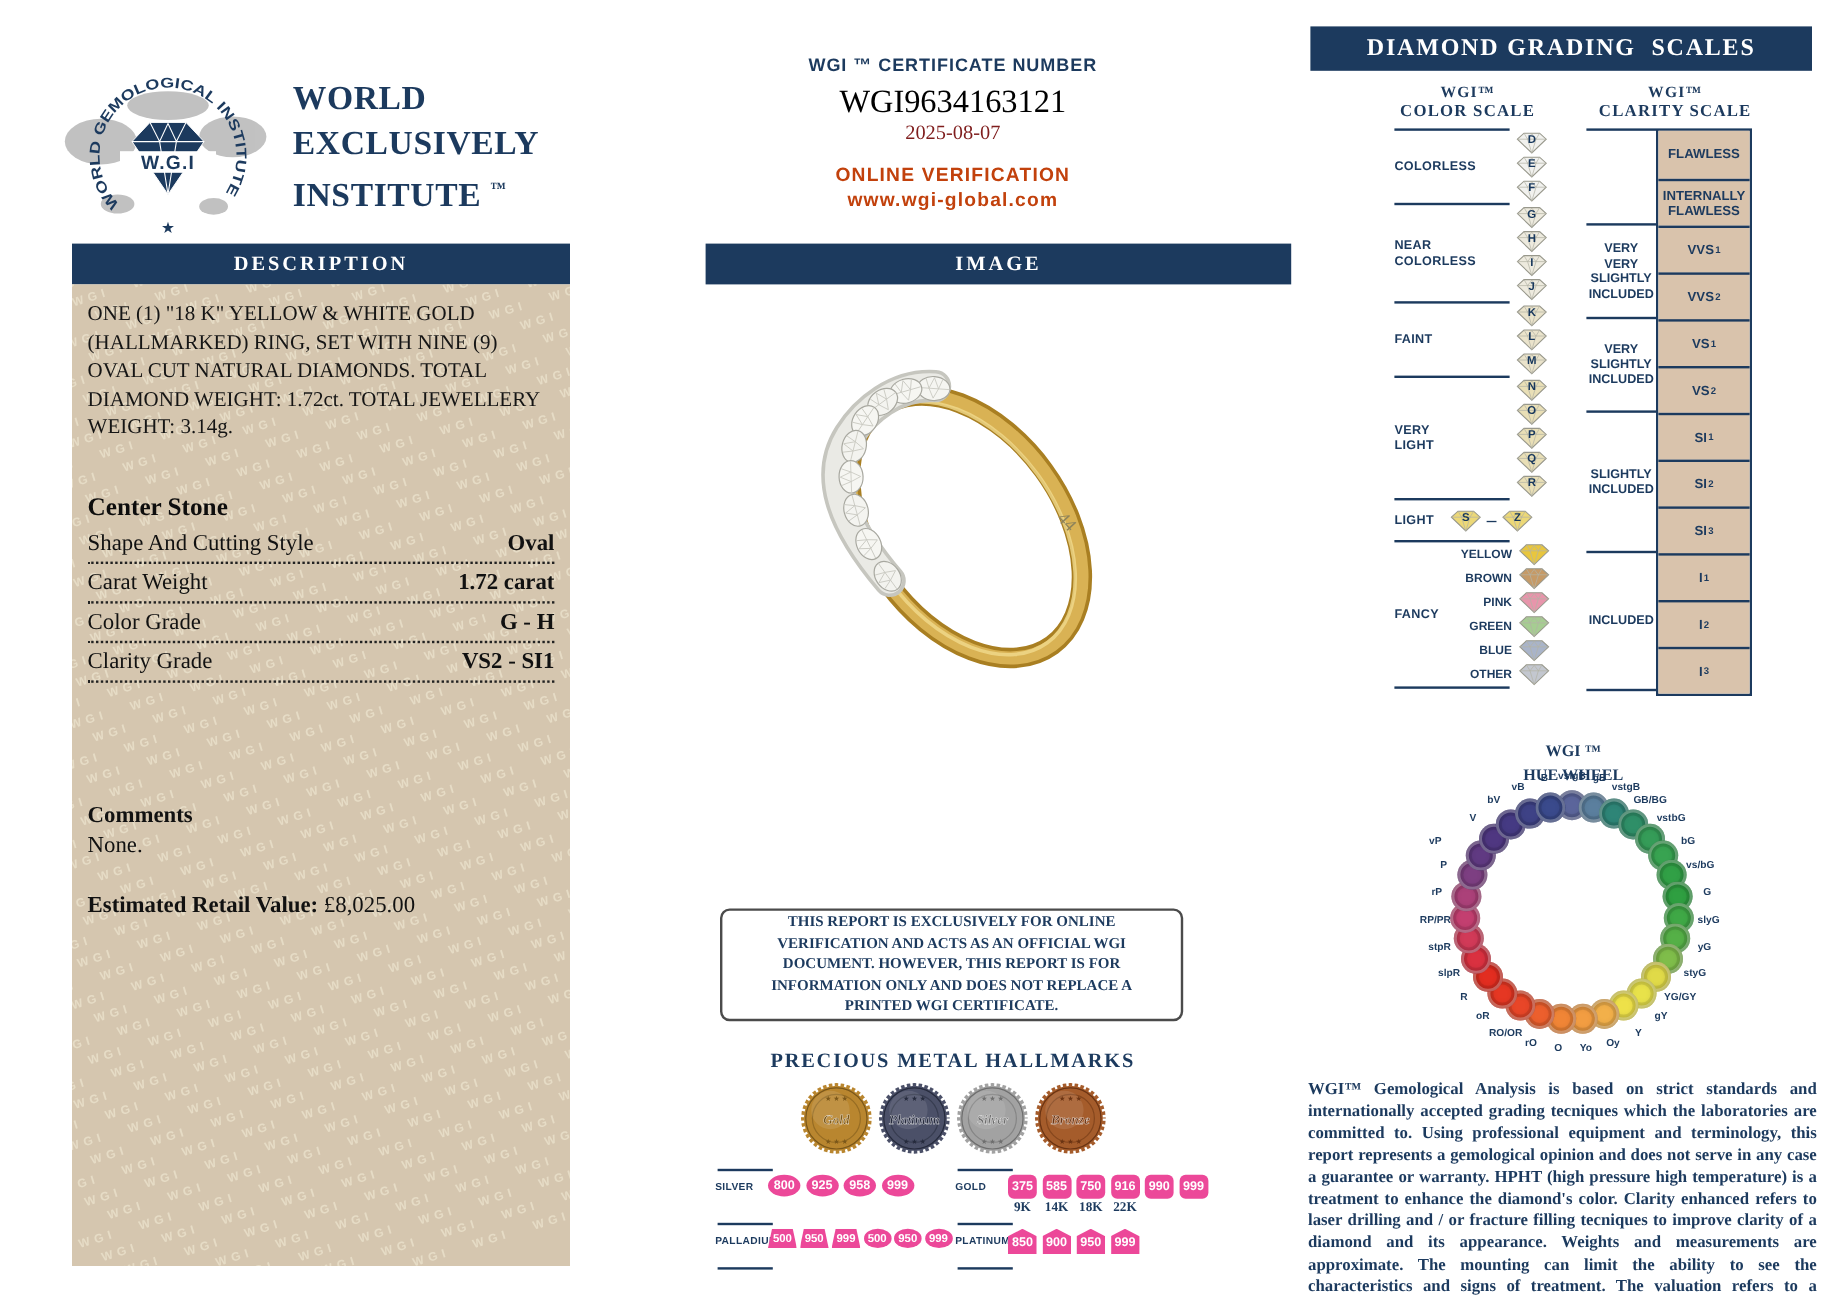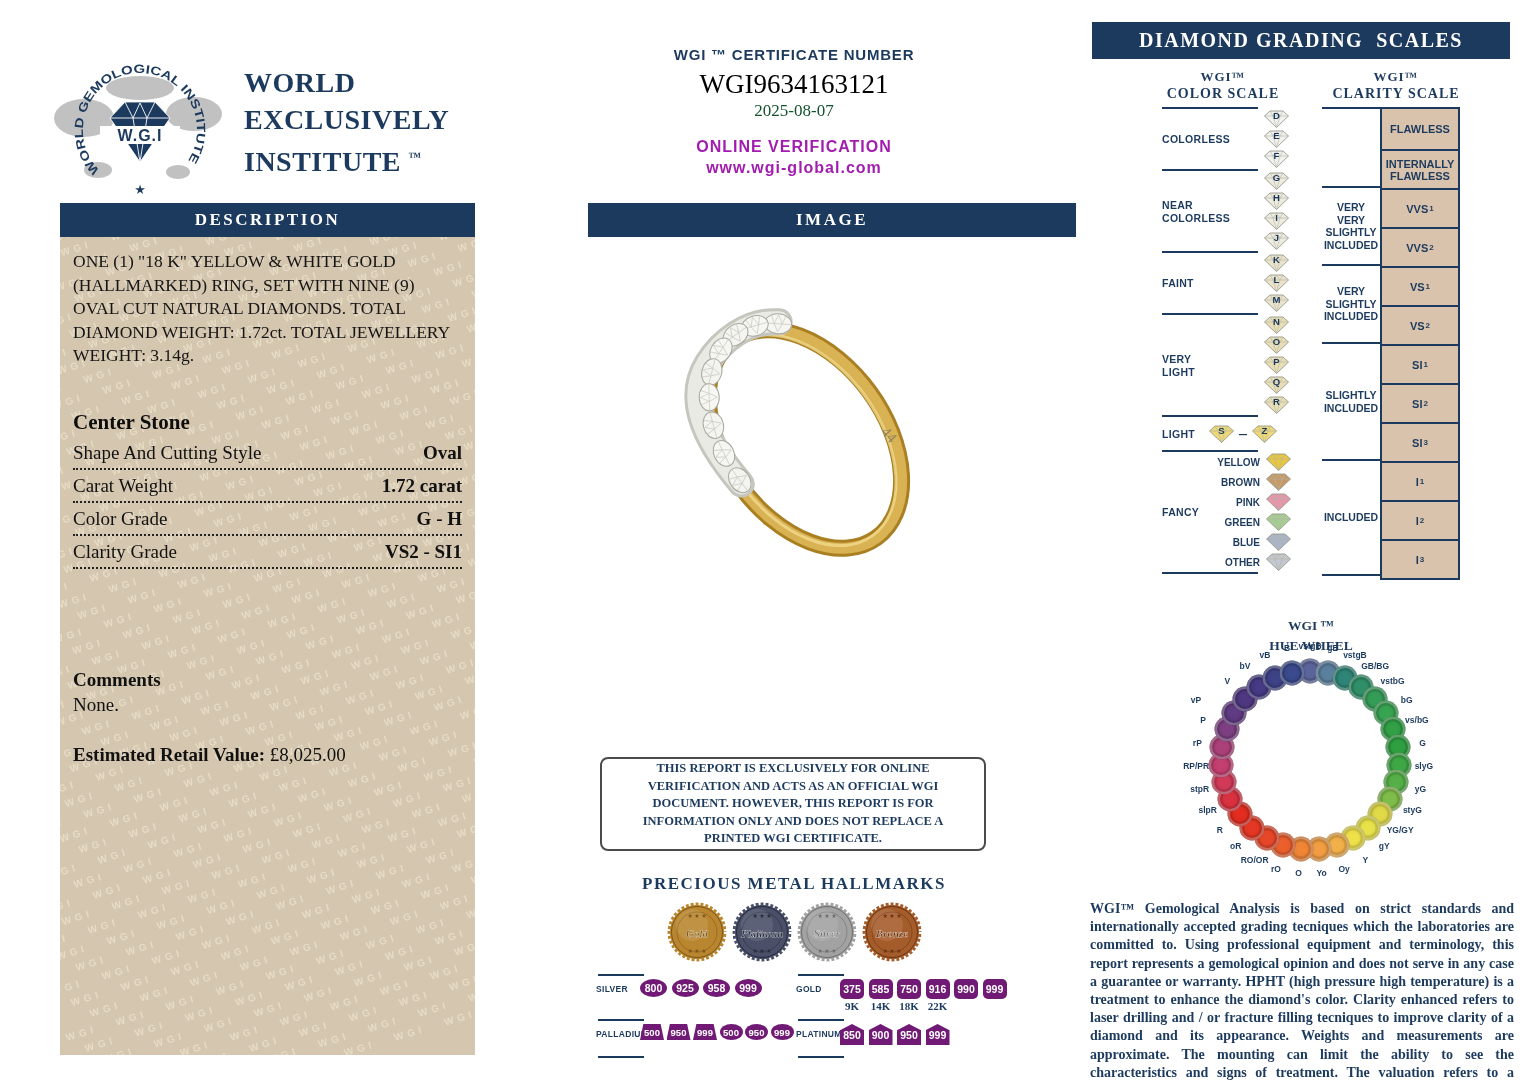--- a/index.html
+++ b/index.html
@@ -33,7 +33,7 @@
   .cert-label{font-family:"Liberation Sans",sans-serif;font-weight:bold;font-size:15px;
       letter-spacing:.8px;color:#1c3a5e;}
   .cert-number{margin-top:6px;font-size:27px;color:#000;}
-  .cert-date{margin-top:1px;font-size:17px;color:#14532d;}
+  .cert-date{margin-top:1px;font-size:17px;color:#7f1d1d;}
   .verify{margin-top:15px;font-family:"Liberation Sans",sans-serif;font-weight:bold;
       font-size:16px;color:#a21caf;letter-spacing:1px;line-height:21px;}
   .img-bar{left:588px;top:203px;width:488px;height:34px;font-size:17px;letter-spacing:2.5px;}

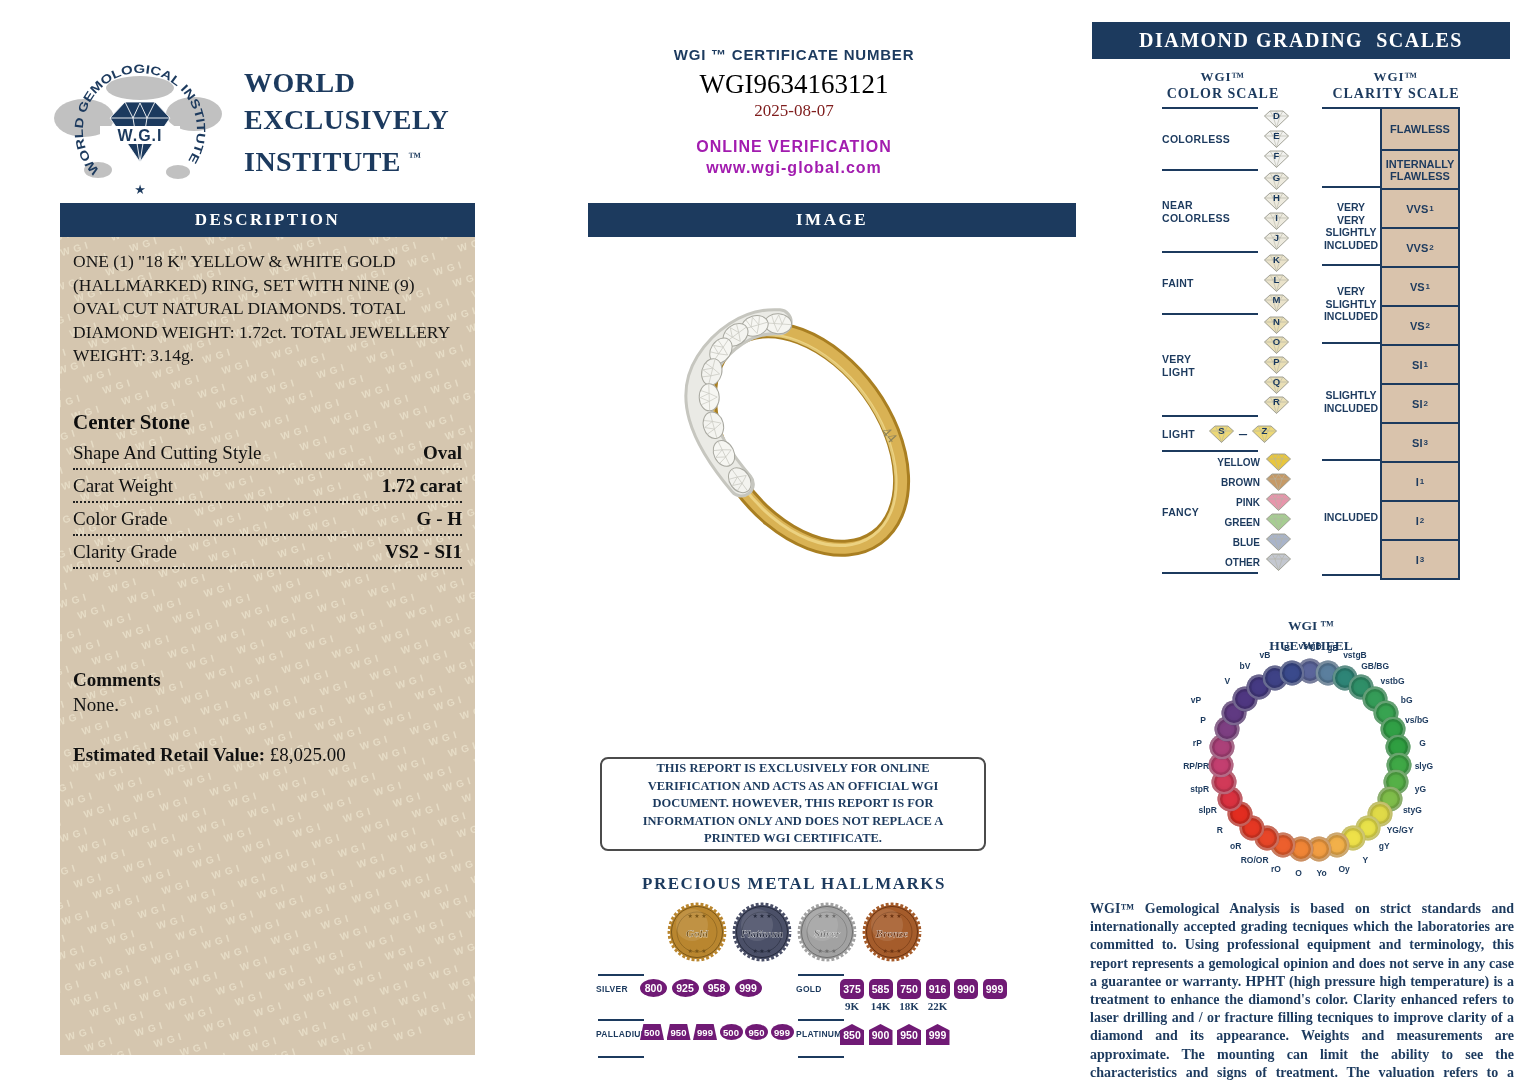--- a/index.html
+++ b/index.html
@@ -35,7 +35,7 @@
   .cert-number{margin-top:6px;font-size:27px;color:#000;}
   .cert-date{margin-top:1px;font-size:17px;color:#7f1d1d;}
   .verify{margin-top:15px;font-family:"Liberation Sans",sans-serif;font-weight:bold;
-      font-size:16px;color:#a21caf;letter-spacing:1px;line-height:21px;}
+      font-size:16px;color:#c2410c;letter-spacing:1px;line-height:21px;}
   .img-bar{left:588px;top:203px;width:488px;height:34px;font-size:17px;letter-spacing:2.5px;}
   .ring-wrap{left:630px;top:244px;width:340px;height:372px;}
   .disclaimer{left:600px;top:757px;width:386px;height:94px;border:2px solid #4b4b4b;

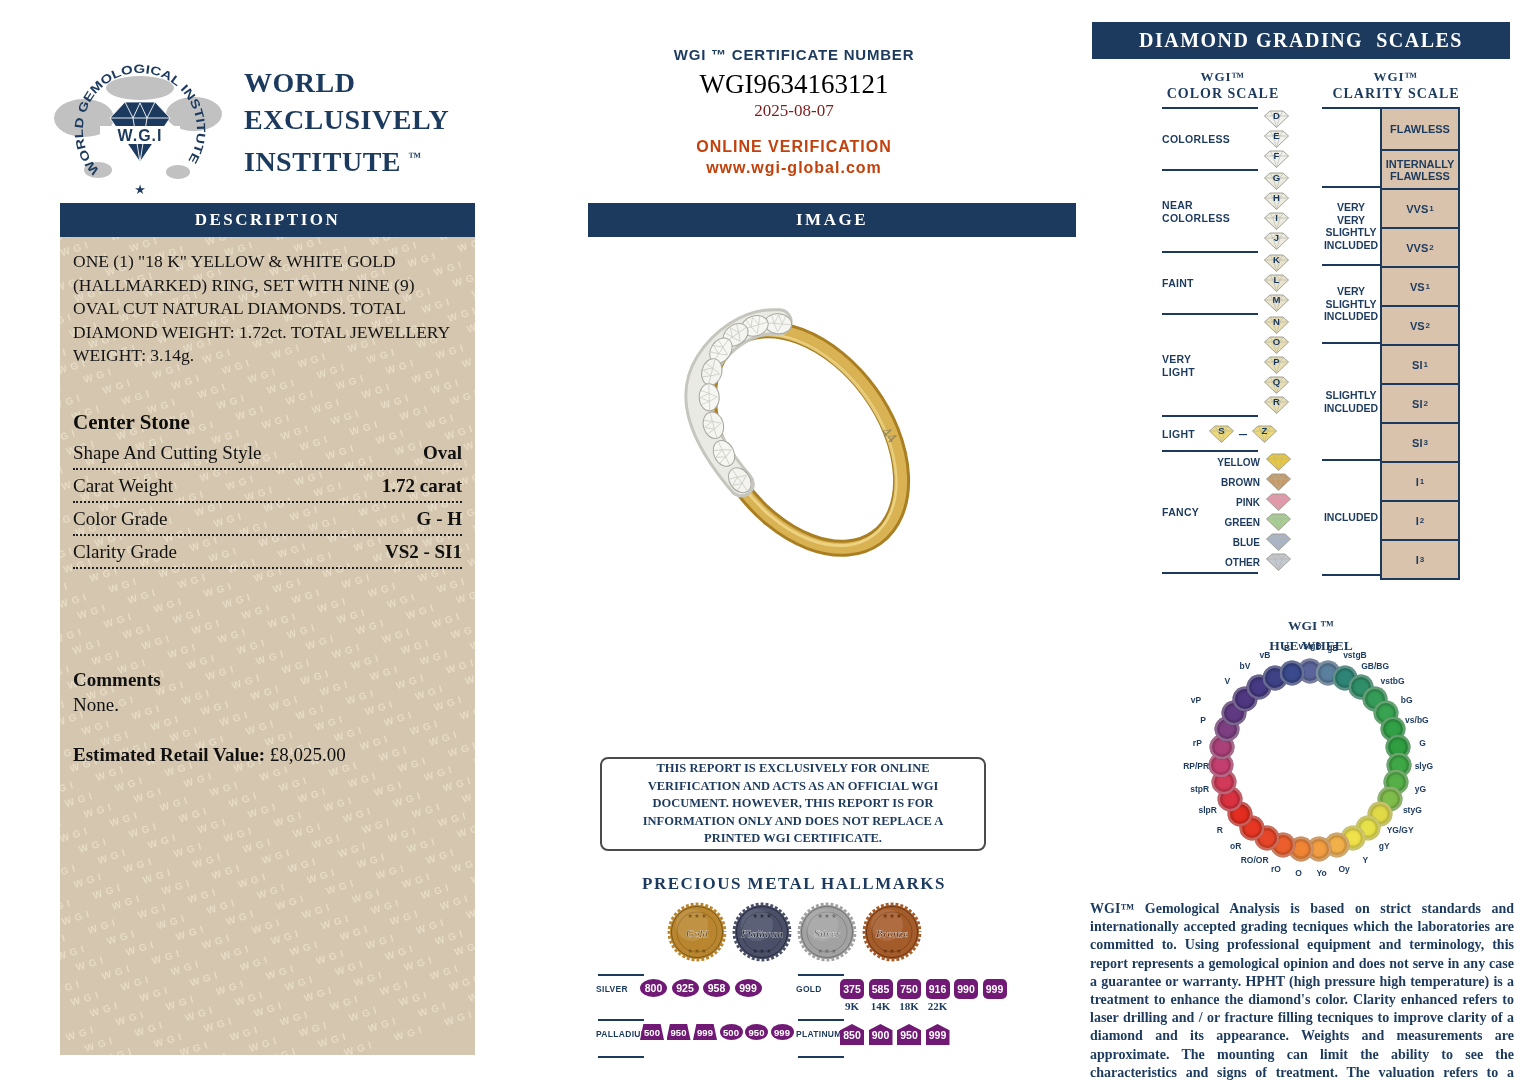--- a/index.html
+++ b/index.html
@@ -56,7 +56,7 @@
   .hm-badges{display:flex;gap:4.5px;align-items:flex-start;}
   .hm-badges.tight{gap:2.5px;}
   .hm-bwrap{display:flex;flex-direction:column;align-items:center;flex-shrink:0;}
-  .hm-badge{background:#701a75;color:#fff;font-family:"Liberation Sans",sans-serif;
+  .hm-badge{background:#ec4899;color:#fff;font-family:"Liberation Sans",sans-serif;
       font-weight:bold;font-size:10.5px;display:flex;align-items:center;justify-content:center;}
   .shape-oval{width:27px;height:18px;border-radius:50%;}
   .shape-square{width:24px;height:20px;border-radius:5px;}

